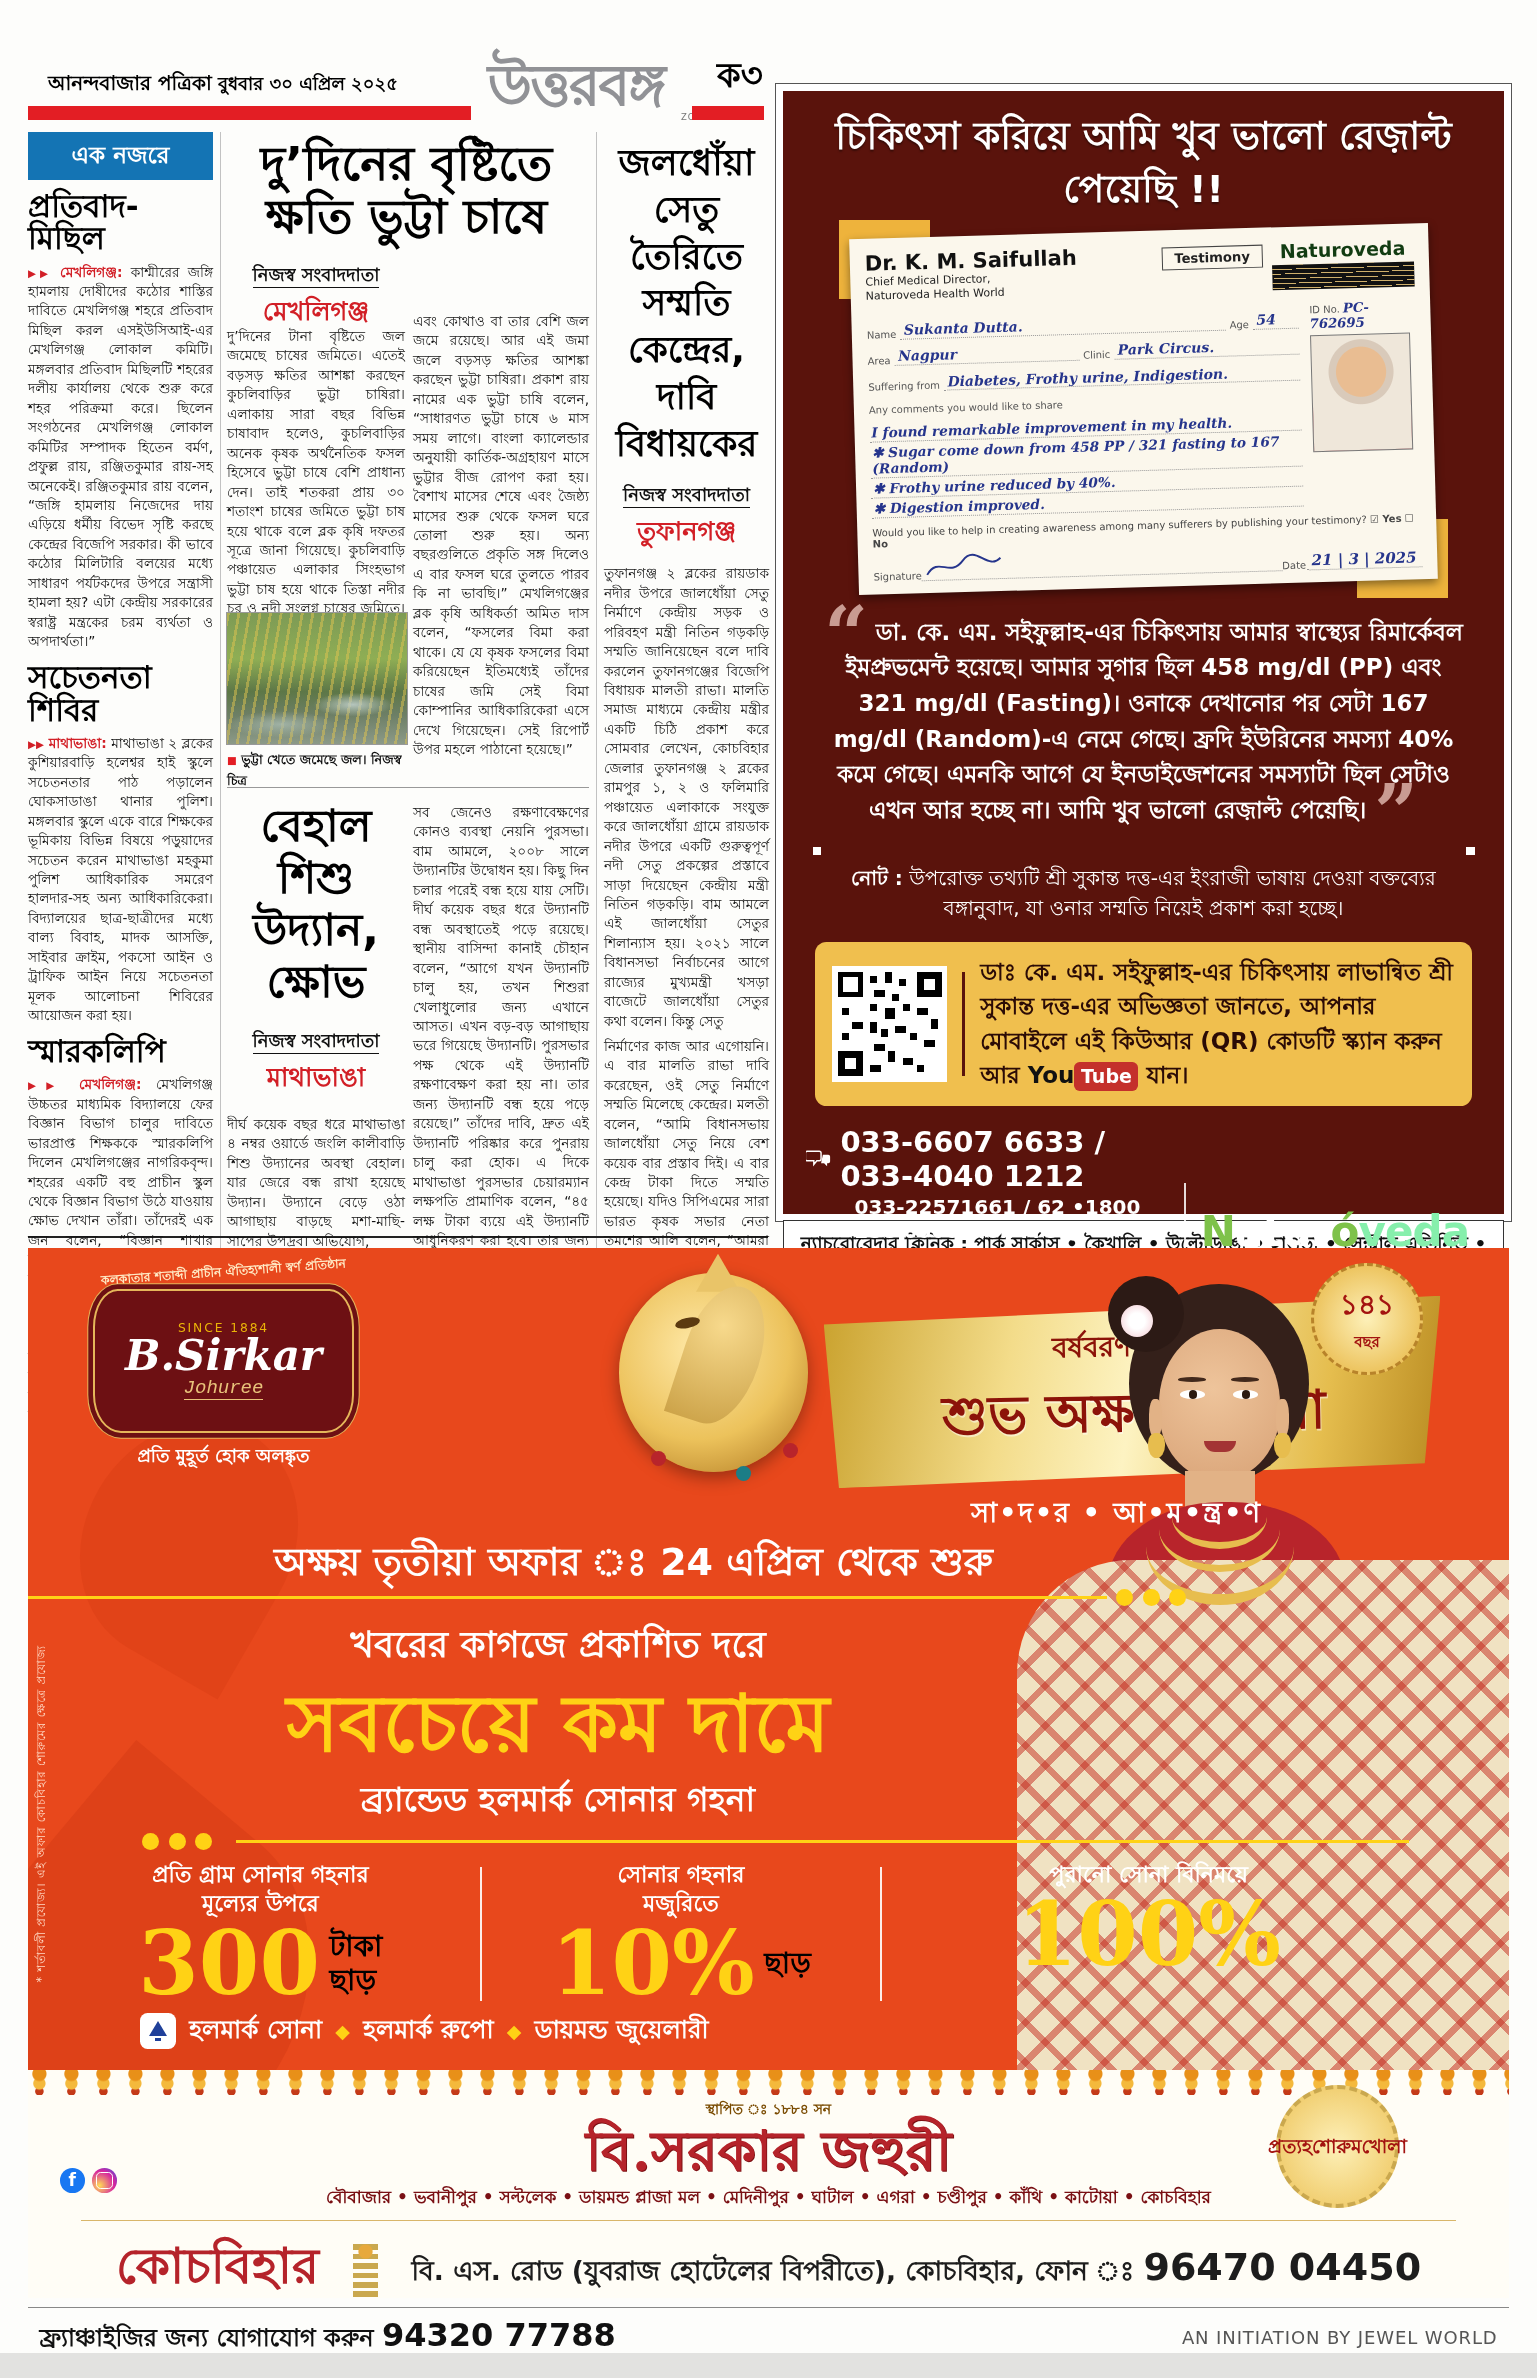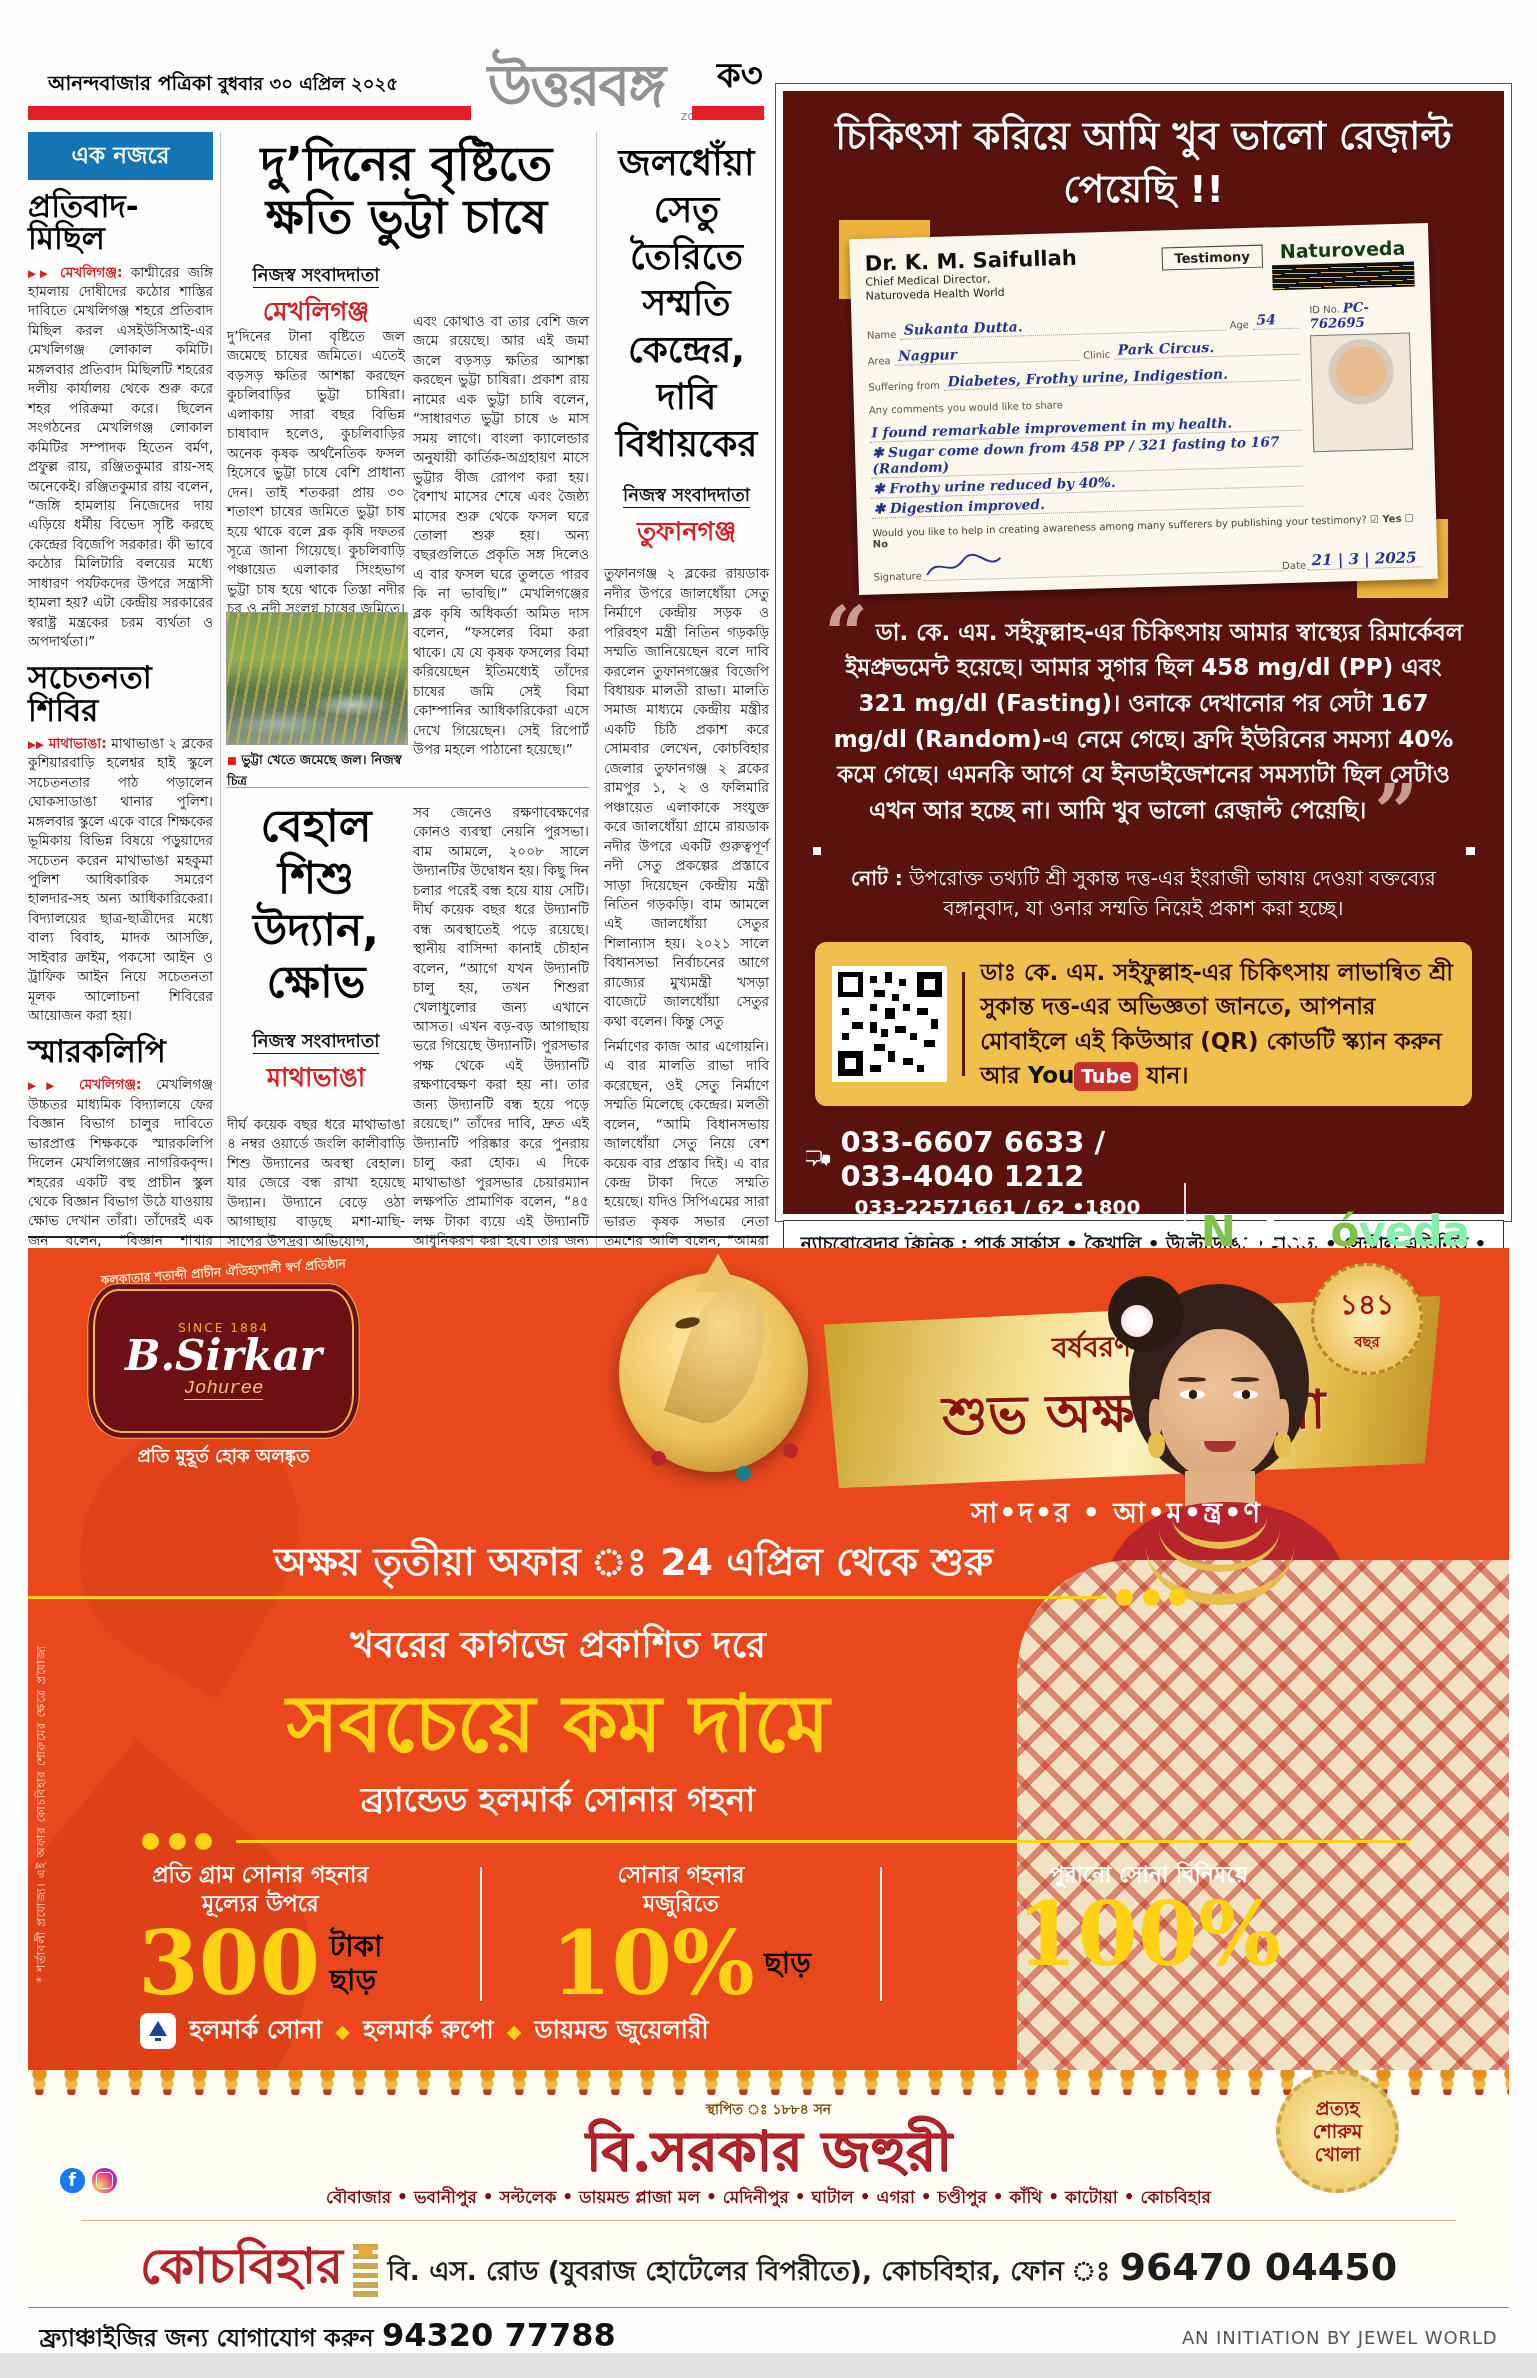--- a/index.html
+++ b/index.html
@@ -221,9 +221,9 @@
            font-family:"DejaVu Serif","Liberation Serif",serif;text-shadow:0.9px 0.9px 0 #7c0f12;}
   .socrow{position:absolute;left:32px;top:98px;display:flex;gap:7.6px;}
   .locs{text-align:center;color:#7a1014;font-size:17px;font-weight:800;margin-top:3.8px;}
-  .sunbadge{position:absolute;right:110px;top:0;width:115px;height:115px;border-radius:50%;
+  .sunbadge{position:absolute;right:110px;top:15px;width:115px;height:115px;border-radius:50%;
             background:radial-gradient(circle,#fdf0b8,#f0cc6c 80%);border:4.7px dashed #caa84e;
-            display:flex;flex-direction:column;align-items:center;justify-content:center;z-index:6;}
+            display:flex;flex-direction:row;align-items:center;justify-content:center;z-index:6;}
   .sunbadge div{color:#a31310;font-size:19px;font-weight:800;line-height:1.2;}
   .jw-bdiv{height:1.9px;background:#d9b66a;margin:7.6px 53px 0;}
   .cityrow{display:flex;align-items:center;justify-content:center;gap:10px;margin-top:7.6px;}

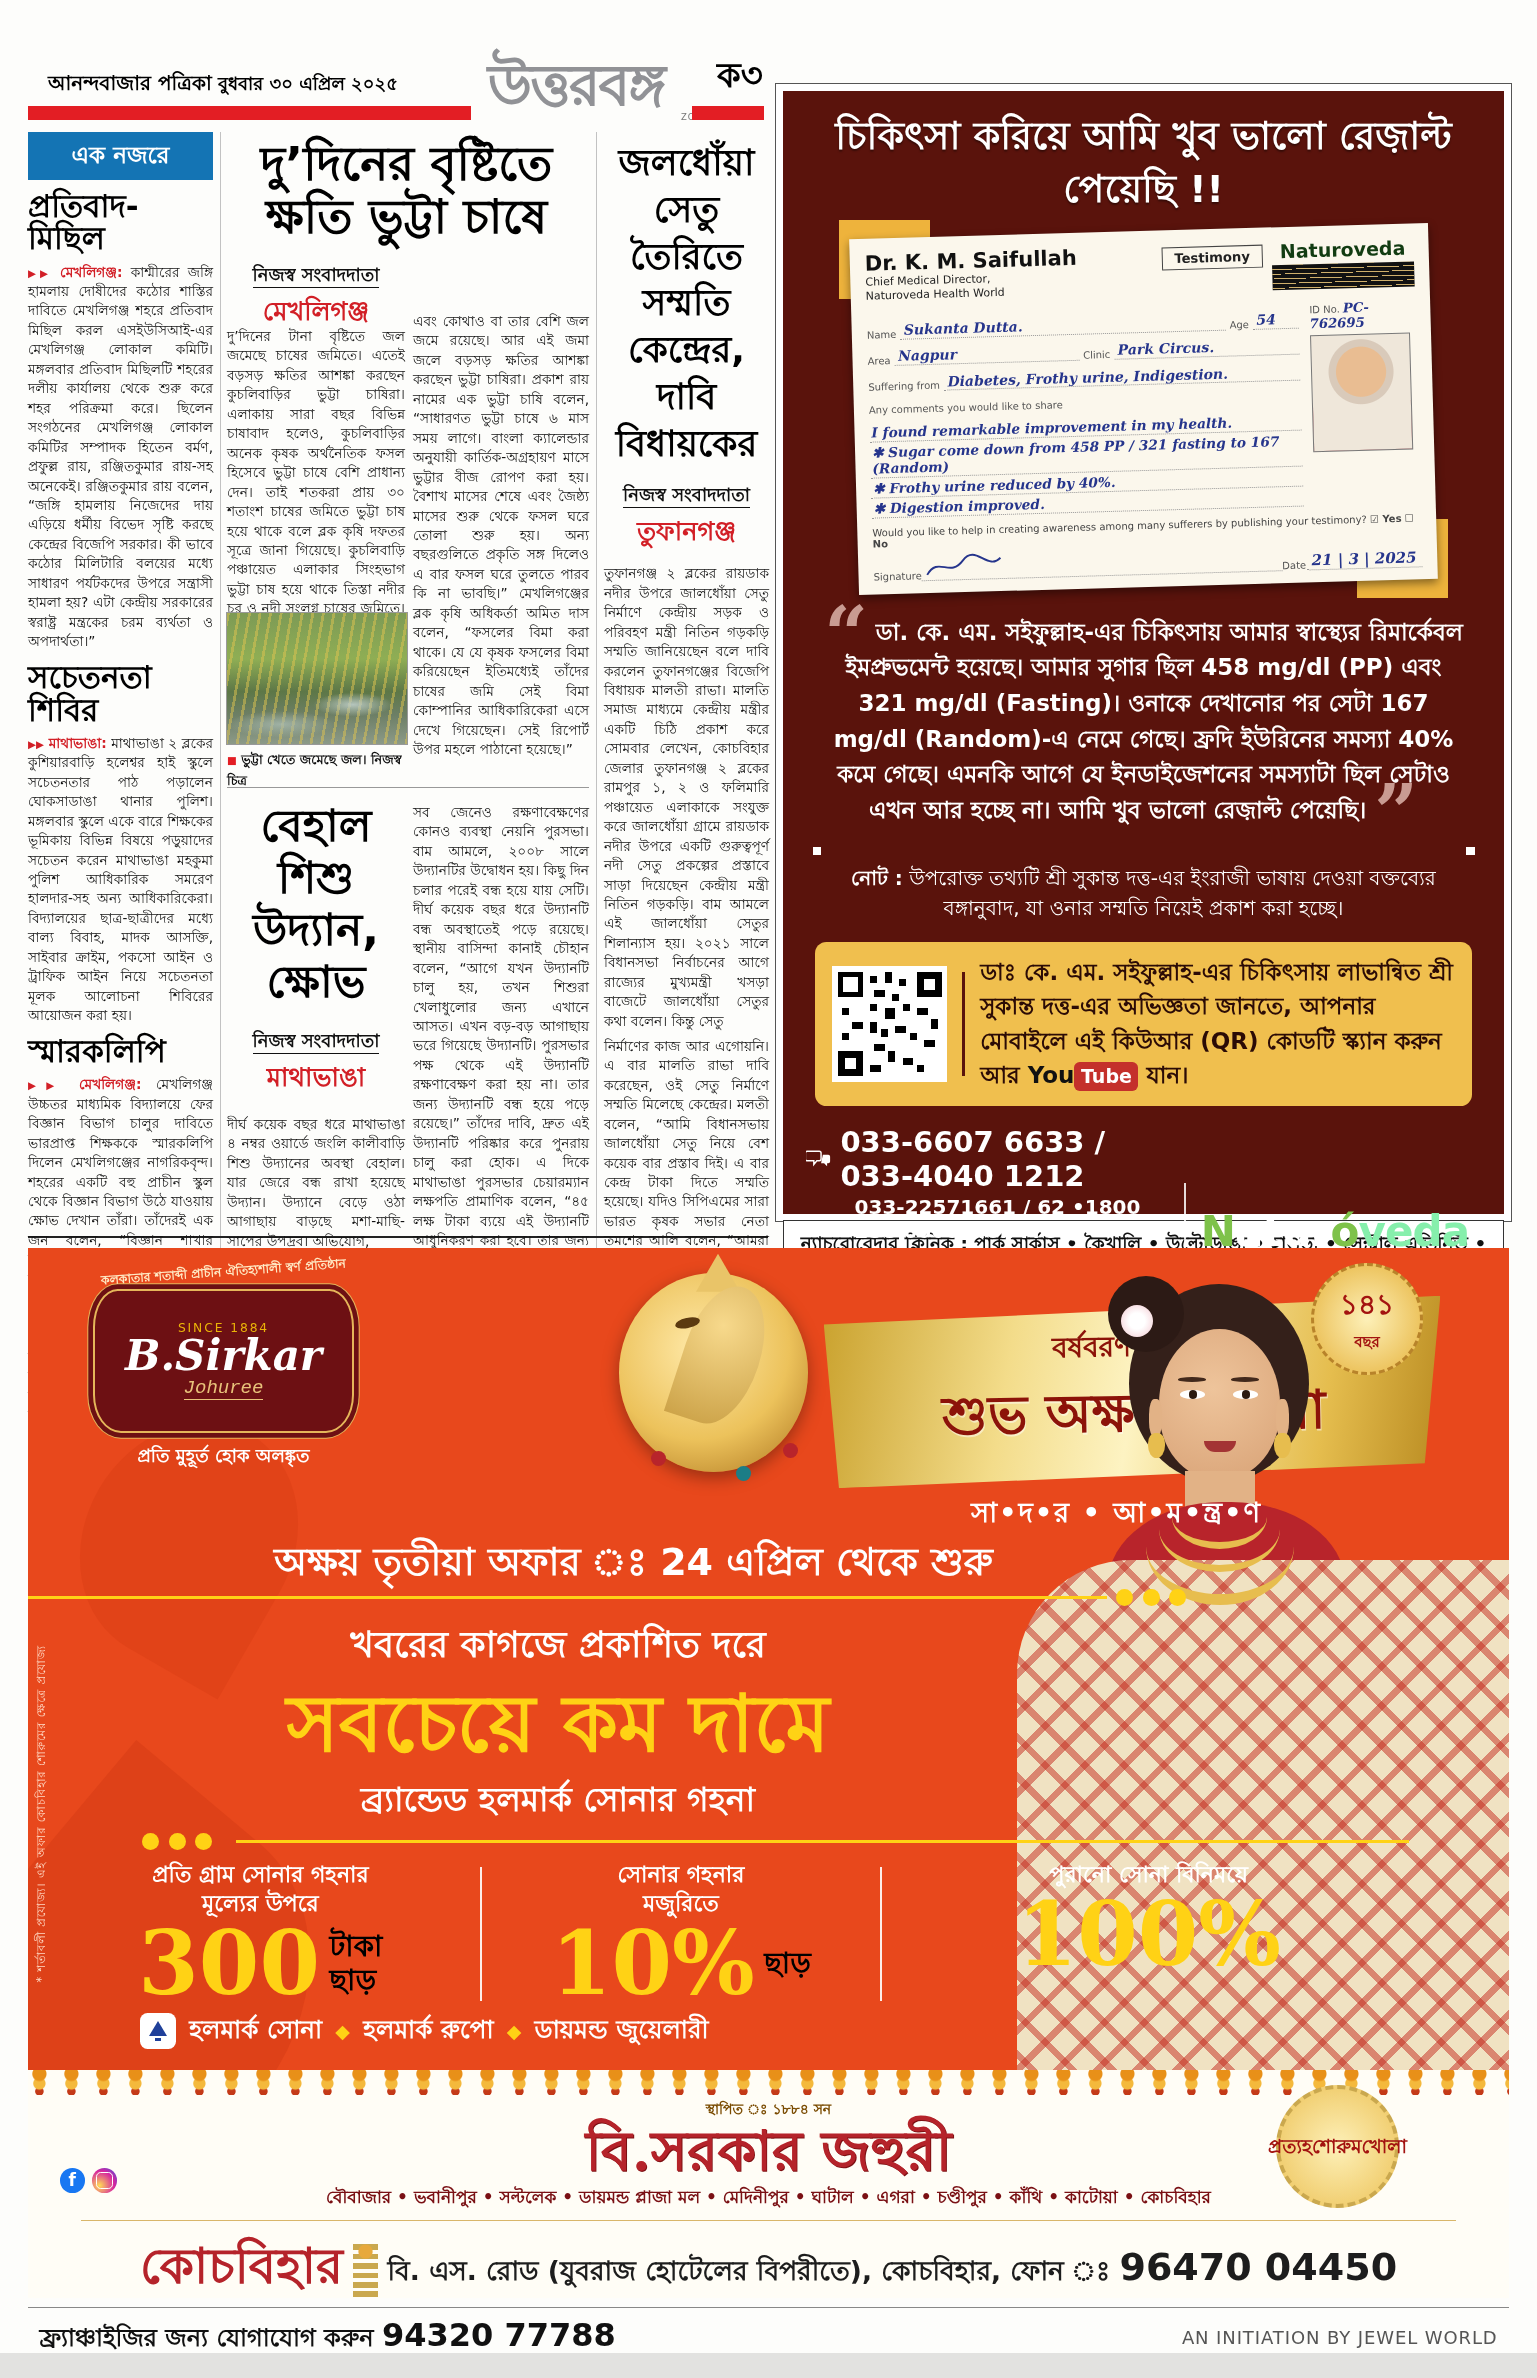--- a/index.html
+++ b/index.html
@@ -226,7 +226,7 @@
             display:flex;flex-direction:row;align-items:center;justify-content:center;z-index:6;}
   .sunbadge div{color:#a31310;font-size:19px;font-weight:800;line-height:1.2;}
   .jw-bdiv{height:1.9px;background:#d9b66a;margin:7.6px 53px 0;}
-  .cityrow{display:flex;align-items:center;justify-content:center;gap:10px;margin-top:7.6px;}
+  .cityrow{display:flex;align-items:center;justify-content:center;gap:34px;margin-top:7.6px;}
   .city{color:#b5232a;font-size:49px;font-weight:800;font-family:"DejaVu Serif","Liberation Serif",serif;}
   .lamp{width:24.6px;height:53px;background:
         radial-gradient(circle at 50% 7.6px,#e7a93c 6.6px,transparent 7.6px),

